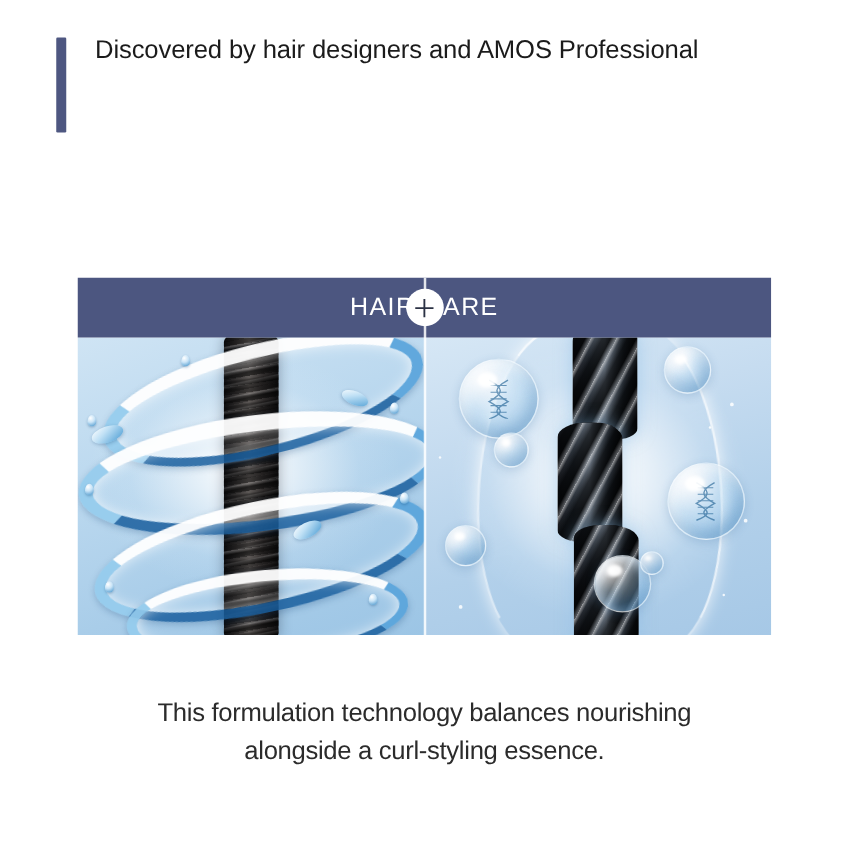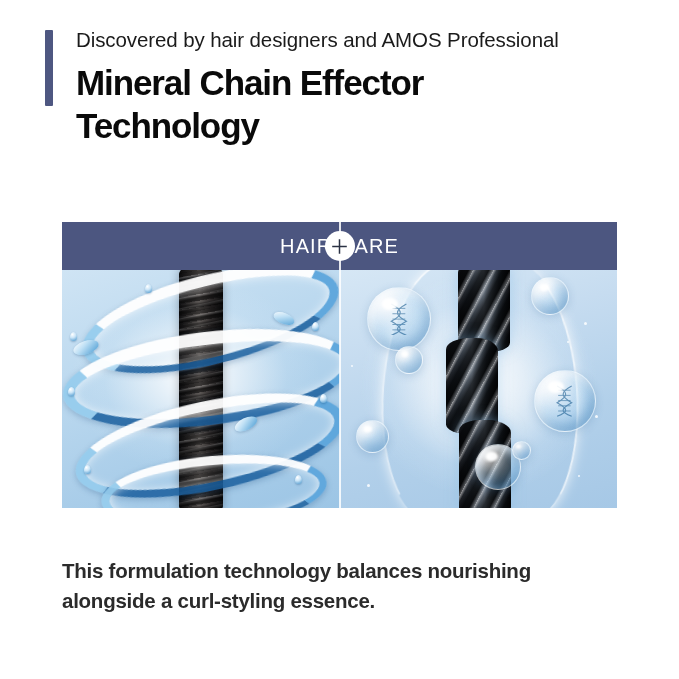--- a/index.html
+++ b/index.html
@@ -325,7 +325,6 @@
     <div class="accent-bar"></div>
     <div class="header-text">
       <div class="eyebrow">Discovered by hair designers and AMOS Professional</div>
-      <div class="headline">Mineral Chain Effector Technology</div>
     </div>
   </div>
 

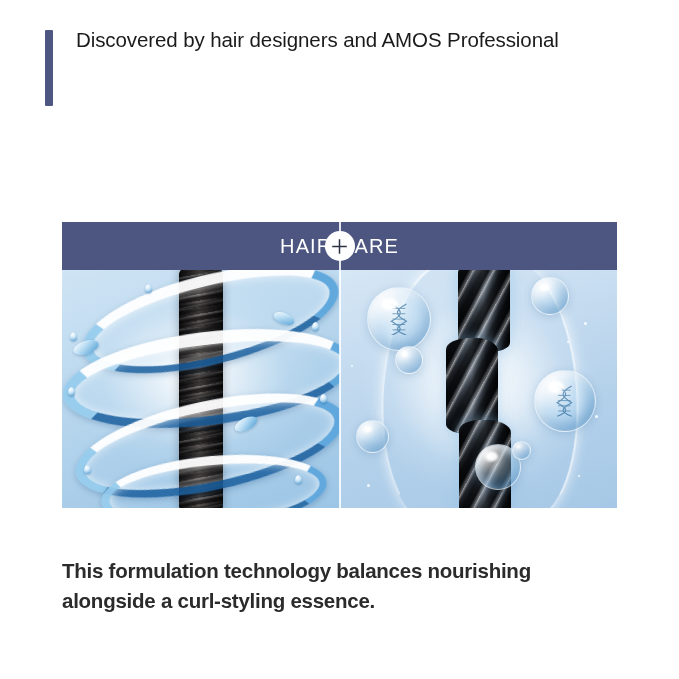--- a/index.html
+++ b/index.html
@@ -306,10 +306,10 @@
     left: 62px;
     top: 556px;
     width: 555px;
-    text-align: left;
+    text-align: center;
     font-family: "Liberation Sans", sans-serif;
     font-size: 20.5px;
-    font-weight: 700;
+    font-weight: 400;
     color: #2b2b2b;
     line-height: 30px;
     letter-spacing: -0.25px;

